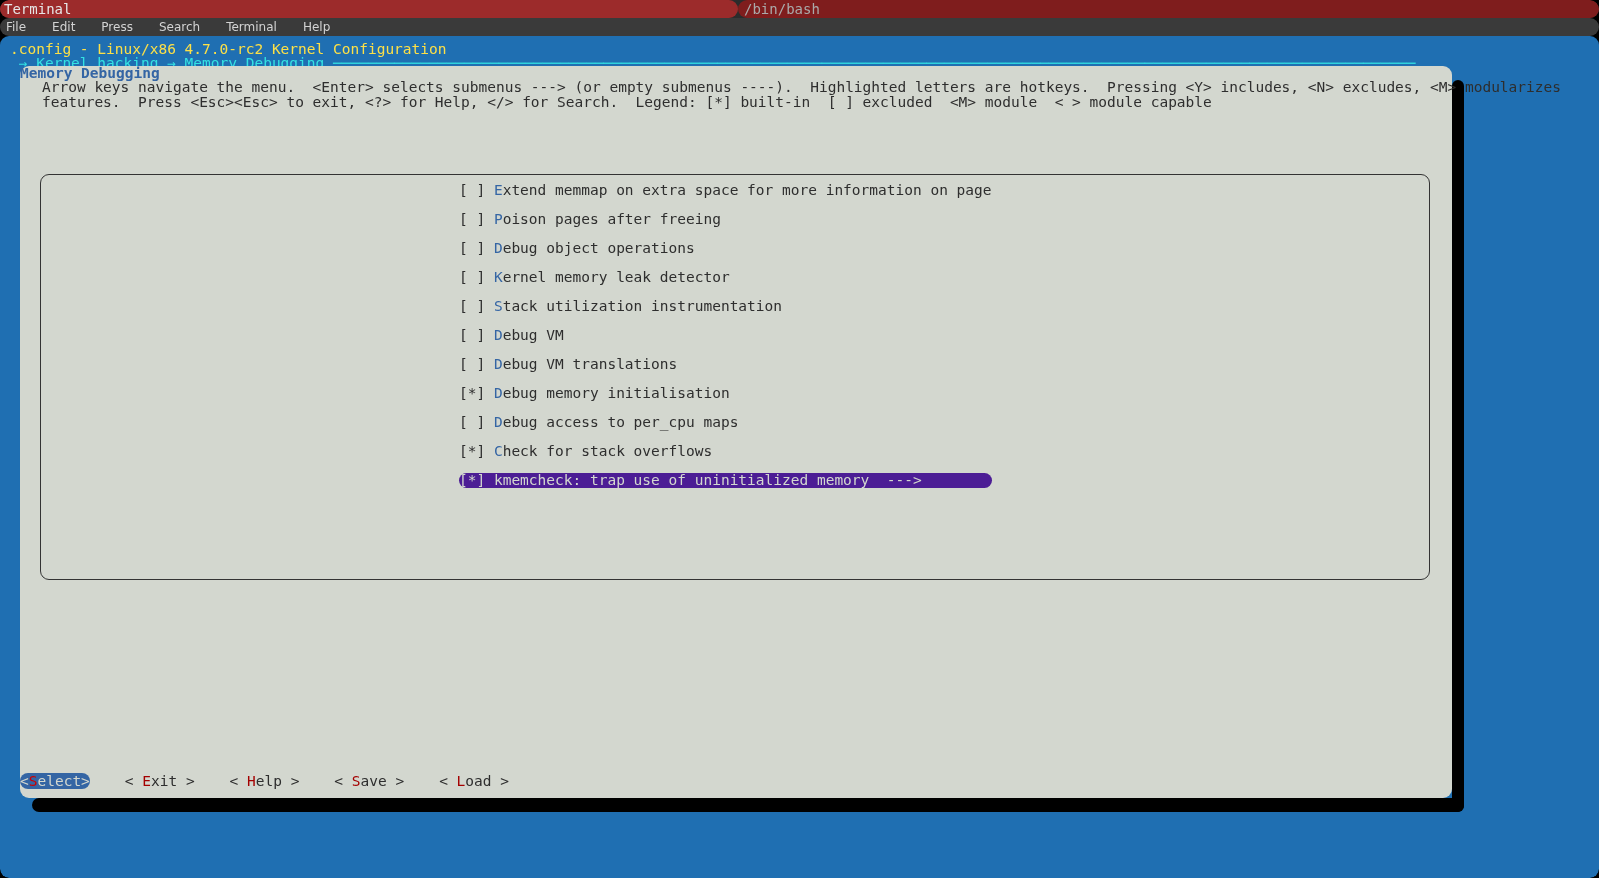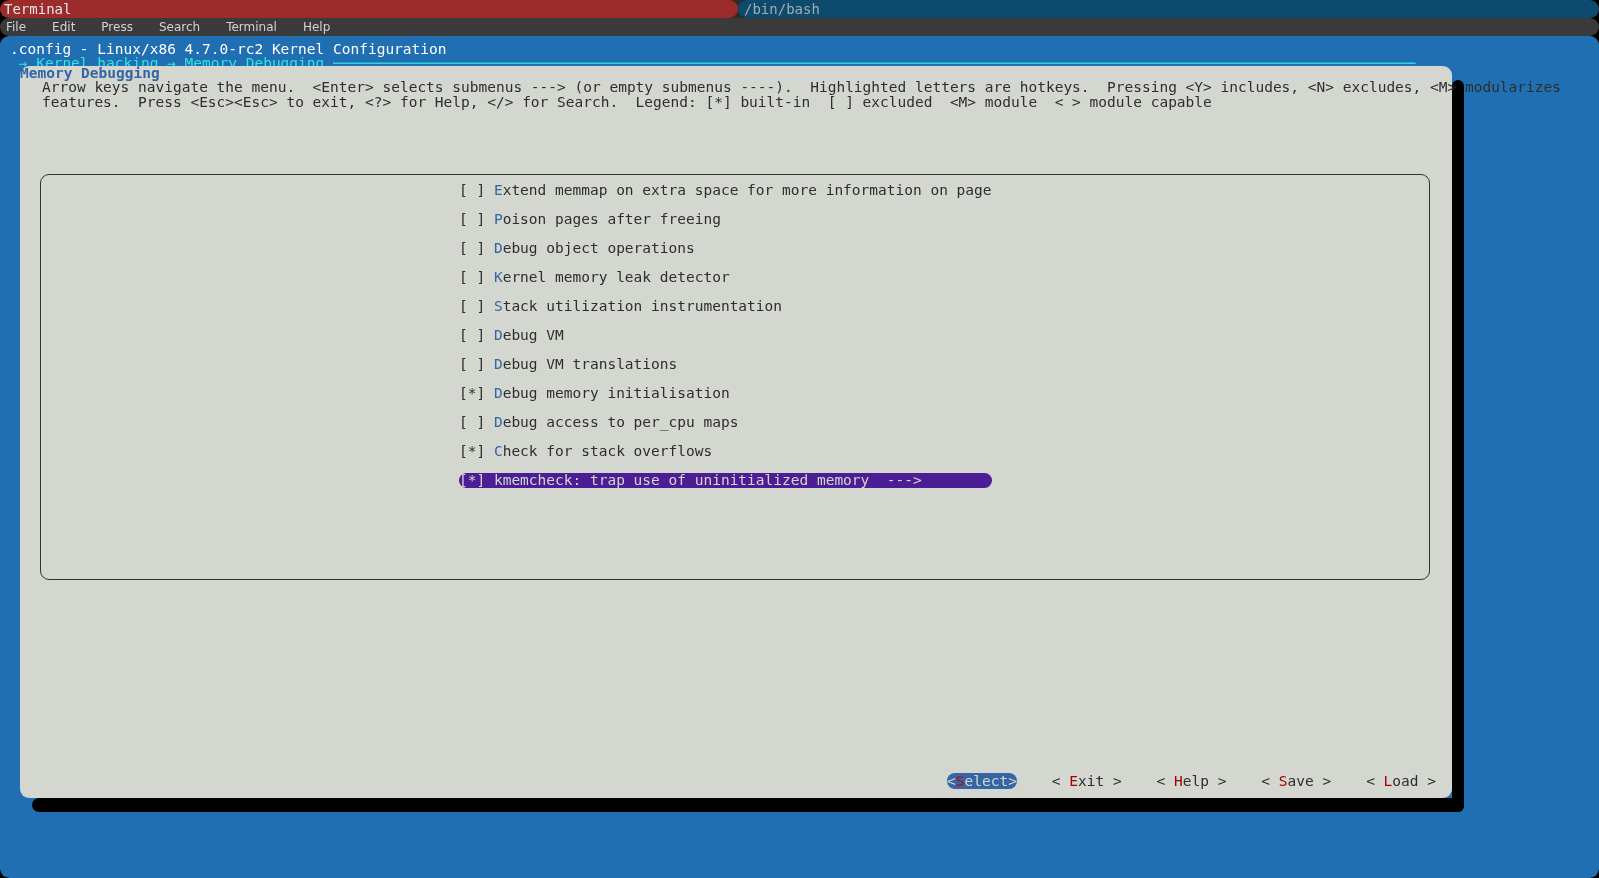--- a/index.html
+++ b/index.html
@@ -26,7 +26,7 @@
   }
   .titlebar-right {
     flex: 1;
-    background: #0c4a6e;
+    background: #7f1d1d;
     padding-left: 6px;
     color: #aaa;
   }

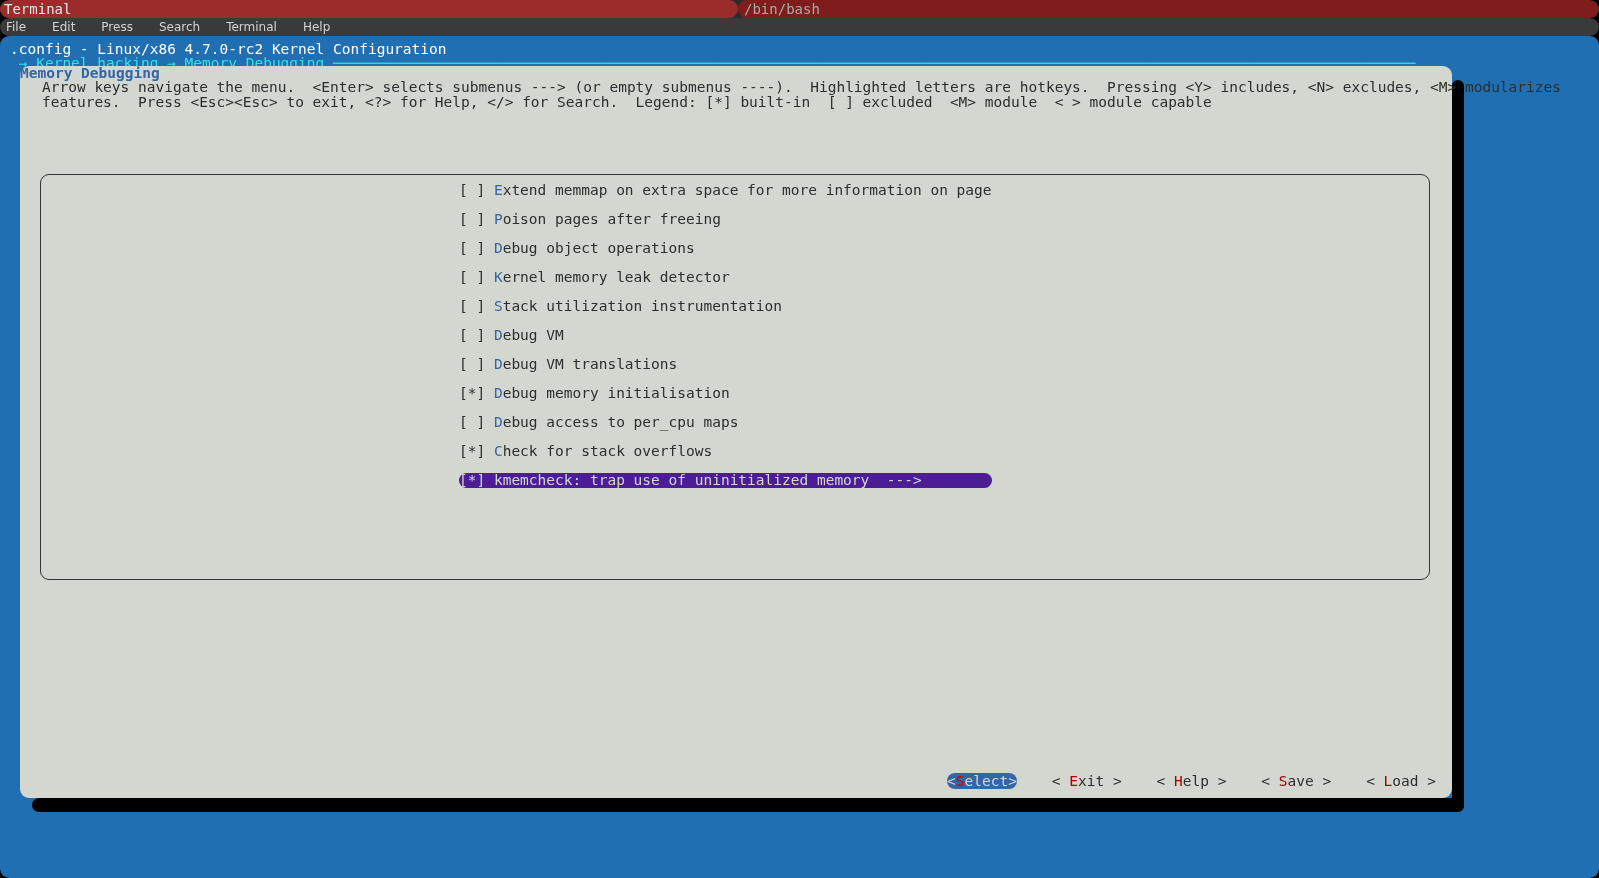--- a/index.html
+++ b/index.html
@@ -55,7 +55,7 @@
   .cfg-title {
     position: absolute;
     left: 10px; top: 6px;
-    color: #ffffff;
+    color: #fde047;
   }
   .breadcrumb {
     position: absolute;

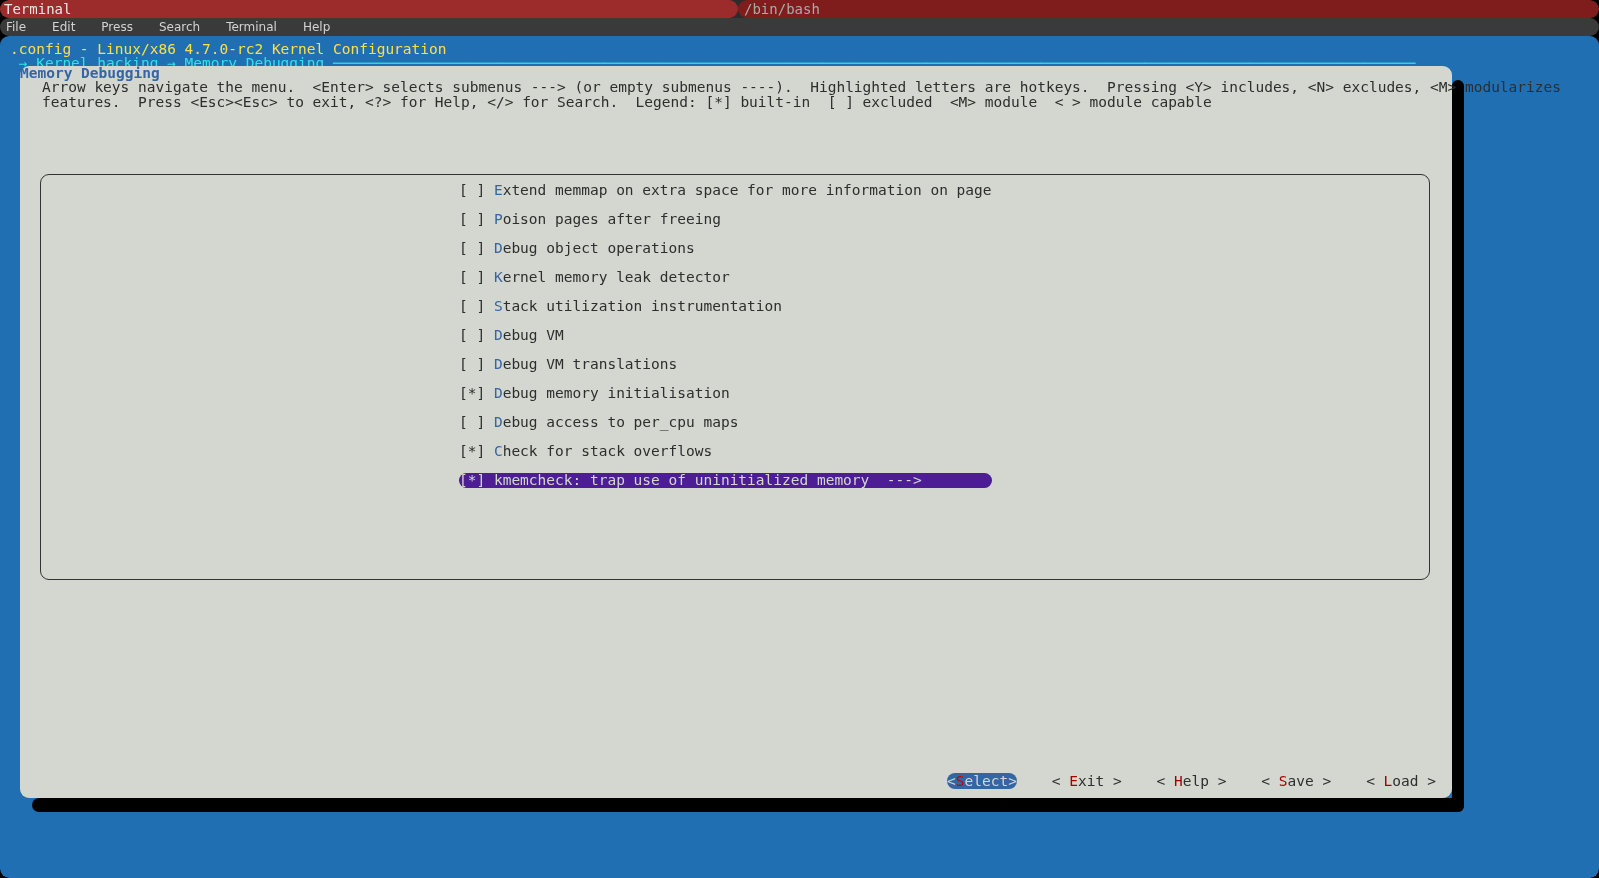--- a/index.html
+++ b/index.html
@@ -113,8 +113,8 @@
   .menu-item.selected .hotkey { color: #d3d7cf; }
   .button-row {
     position: absolute;
-    left: 0; right: 16px; bottom: 10px;
-    text-align: right;
+    left: 0; right: 8px; bottom: 10px;
+    text-align: left;
     white-space: pre;
   }
   .button-row .btn {

